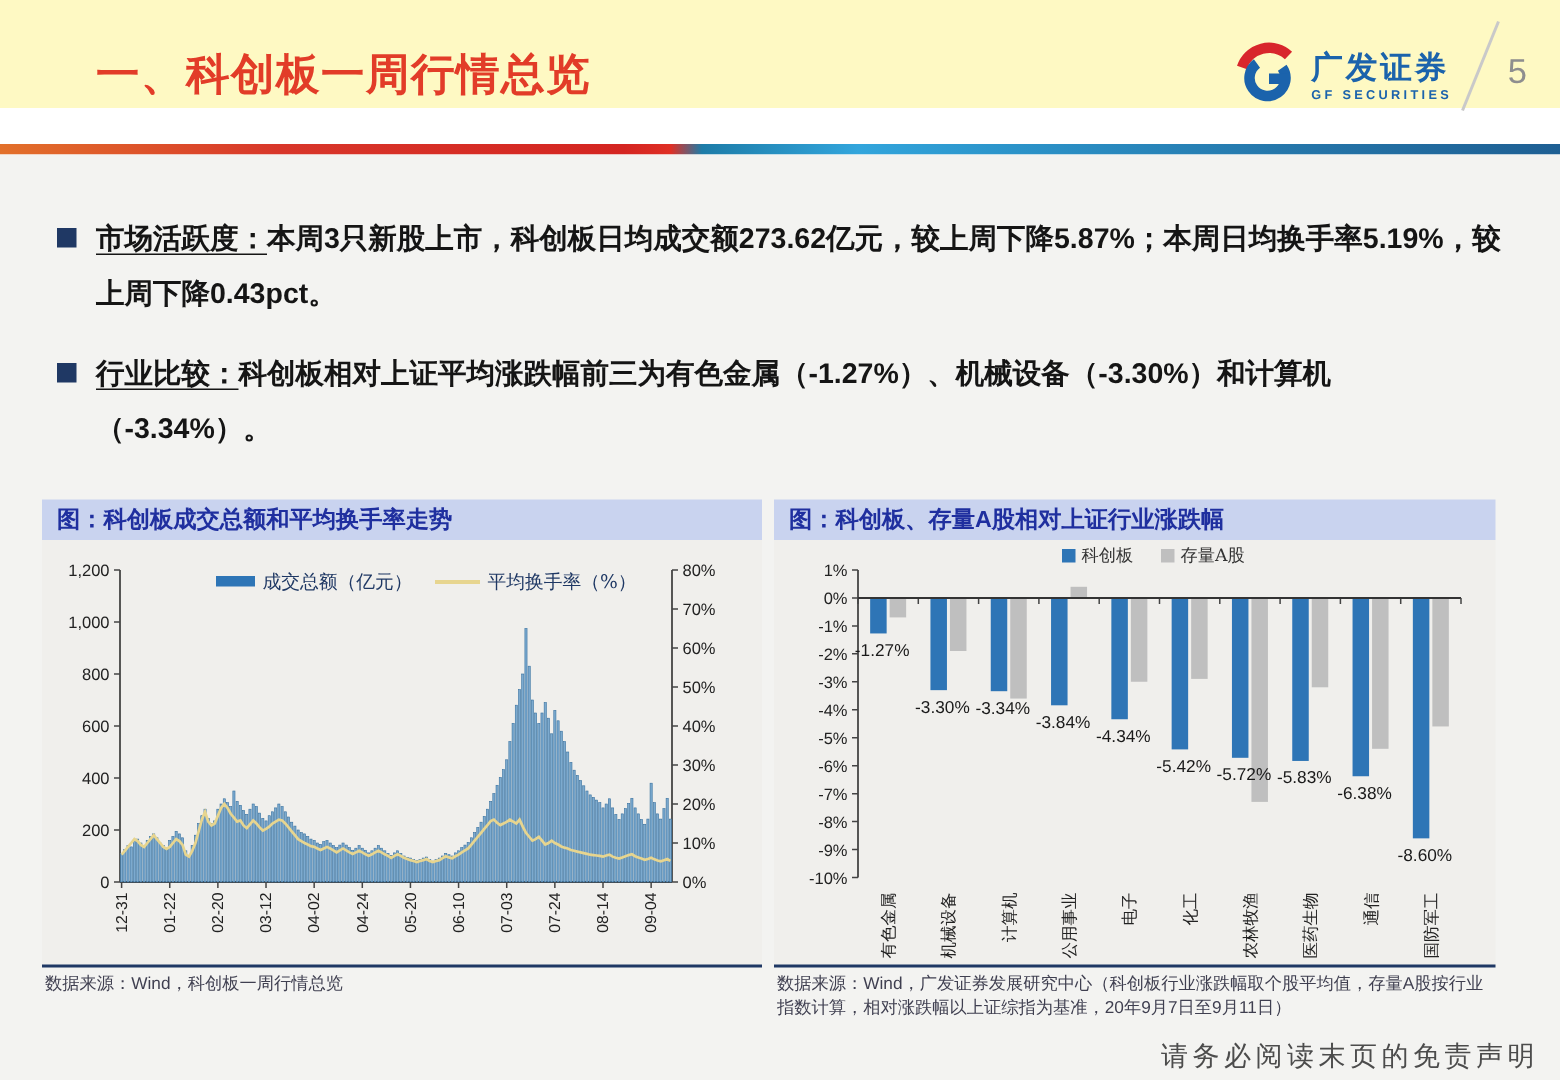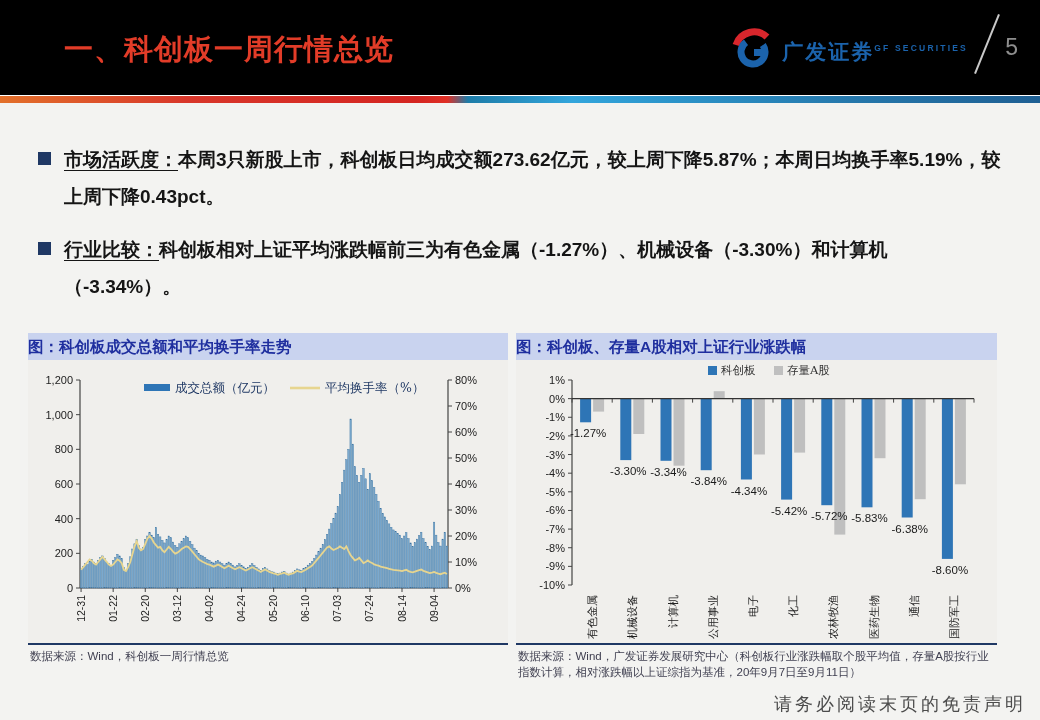--- a/index.html
+++ b/index.html
@@ -6,7 +6,7 @@
   .slide{position:relative;width:1040px;height:720px;background:#ffffff;overflow:hidden;
          font-family:"Liberation Sans",sans-serif;}
   
-  .header{position:absolute;left:0;top:0;width:1040px;height:95px;background:#000000;}
+  .header{position:absolute;left:0;top:0;width:1040px;height:72px;background:#fef9c3;}
   .page-title{position:absolute;left:64px;top:30px;font-size:29px;font-weight:800;
               color:#e23c28;letter-spacing:1px;}
   .logo-wrap{position:absolute;right:72px;top:28px;display:flex;align-items:center;gap:8px;}

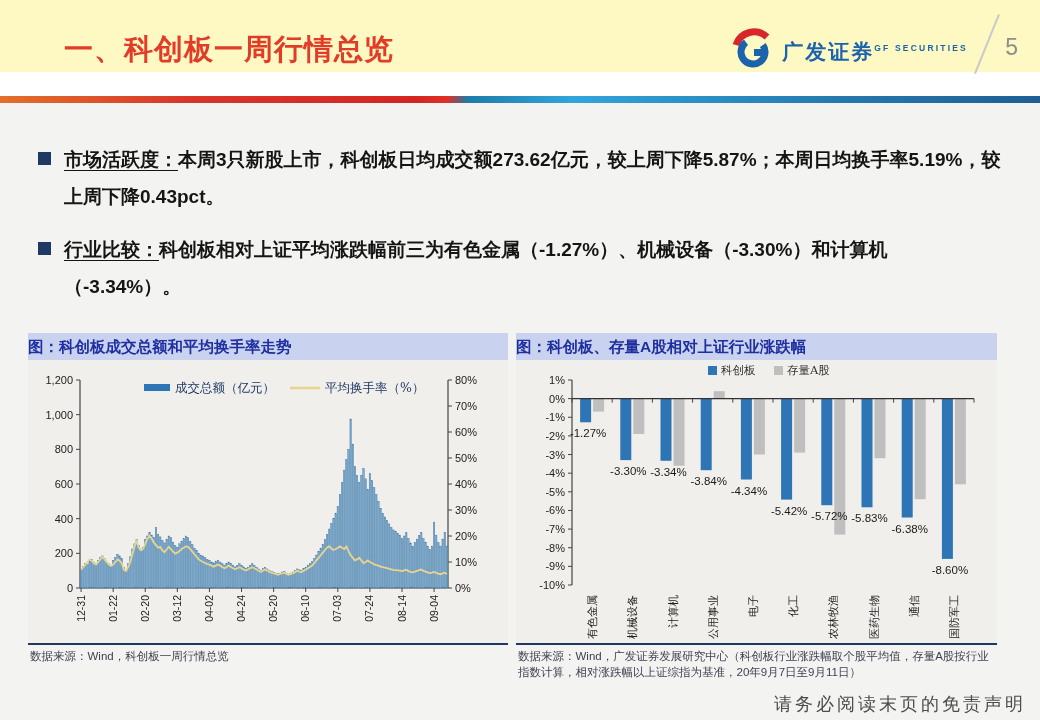--- a/index.html
+++ b/index.html
@@ -10,7 +10,7 @@
   .page-title{position:absolute;left:64px;top:30px;font-size:29px;font-weight:800;
               color:#e23c28;letter-spacing:1px;}
   .logo-wrap{position:absolute;right:72px;top:28px;display:flex;align-items:center;gap:8px;}
-  .logo-texts{display:flex;flex-direction:row;line-height:1;}
+  .logo-texts{display:flex;flex-direction:column;line-height:1;}
   .logo-cn{font-size:21px;font-weight:800;color:#1b63ac;letter-spacing:2px;}
   .logo-en{font-size:8.5px;font-weight:700;color:#1b63ac;letter-spacing:2.2px;margin-top:3px;text-align:right;}
   .slash{position:absolute;right:52px;top:12px;width:2px;height:64px;background:#c9c9c9;

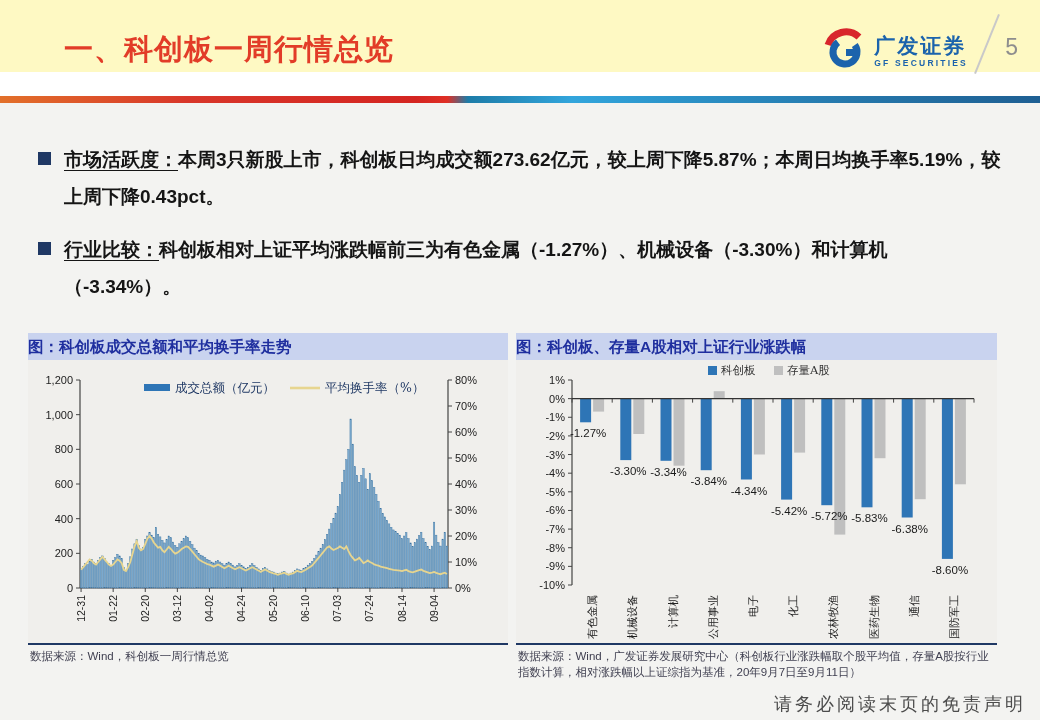--- a/index.html
+++ b/index.html
@@ -31,7 +31,7 @@
   .panel.left{left:28px;width:480px;}
   .panel.right{left:516px;width:481px;}
   .panel-title{height:27px;line-height:27px;background:#c9d3ef;color:#1f2f9f;
-               font-size:15.5px;font-weight:700;}
+               font-size:15.5px;font-weight:700;padding-left:10px;}
   .panel-body{background:#f0efec;}
   .panel-body svg{display:block;}
   .source{border-top:2px solid #1f3864;padding:4px 6px 2px 2px;font-size:11.5px;

